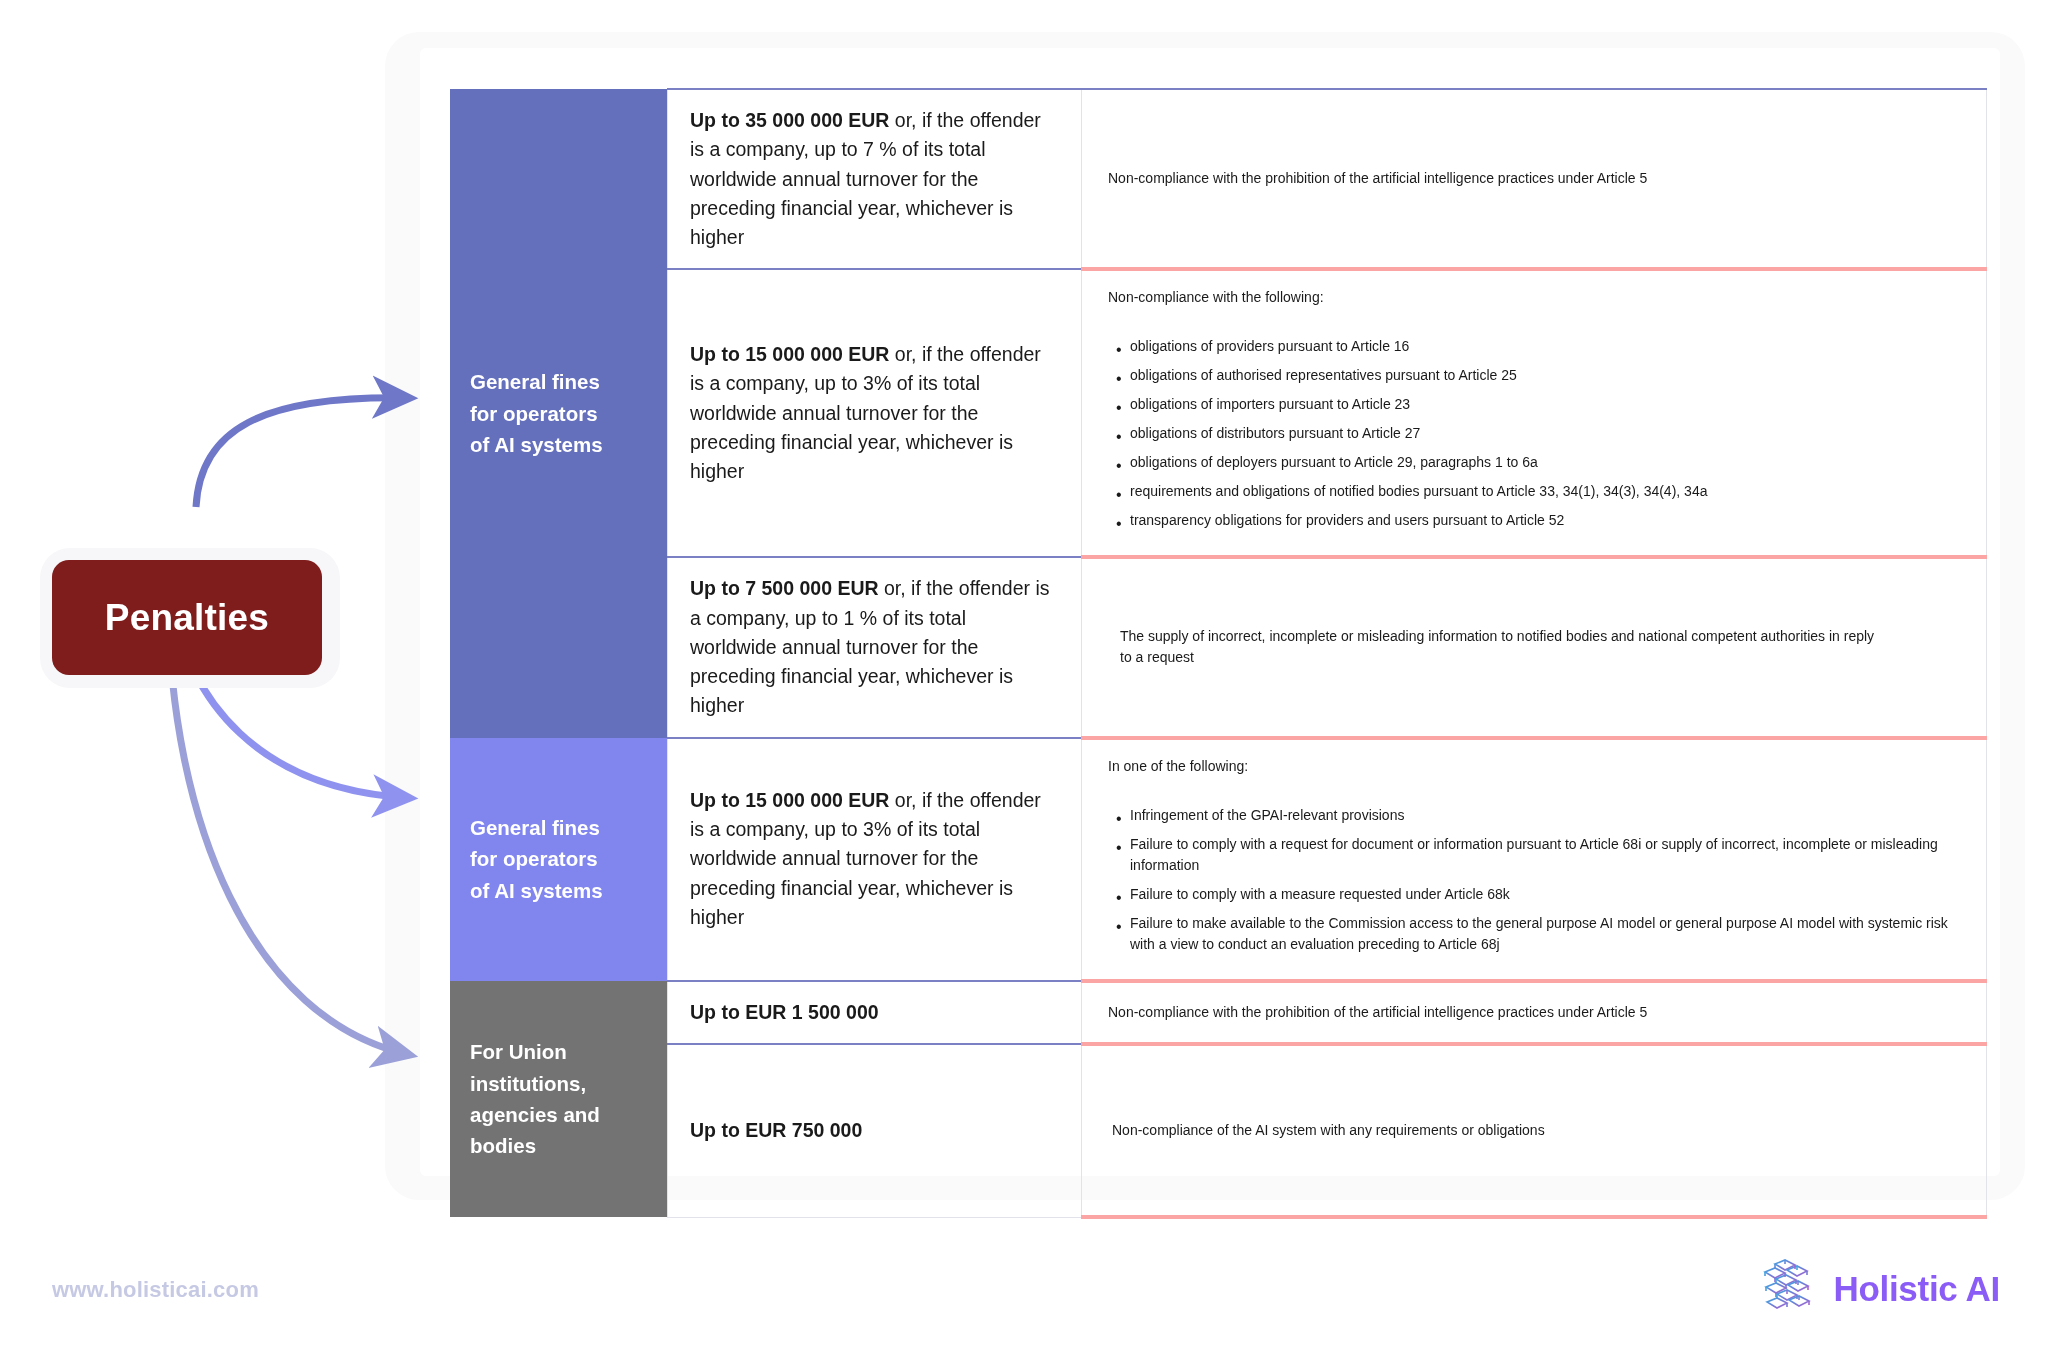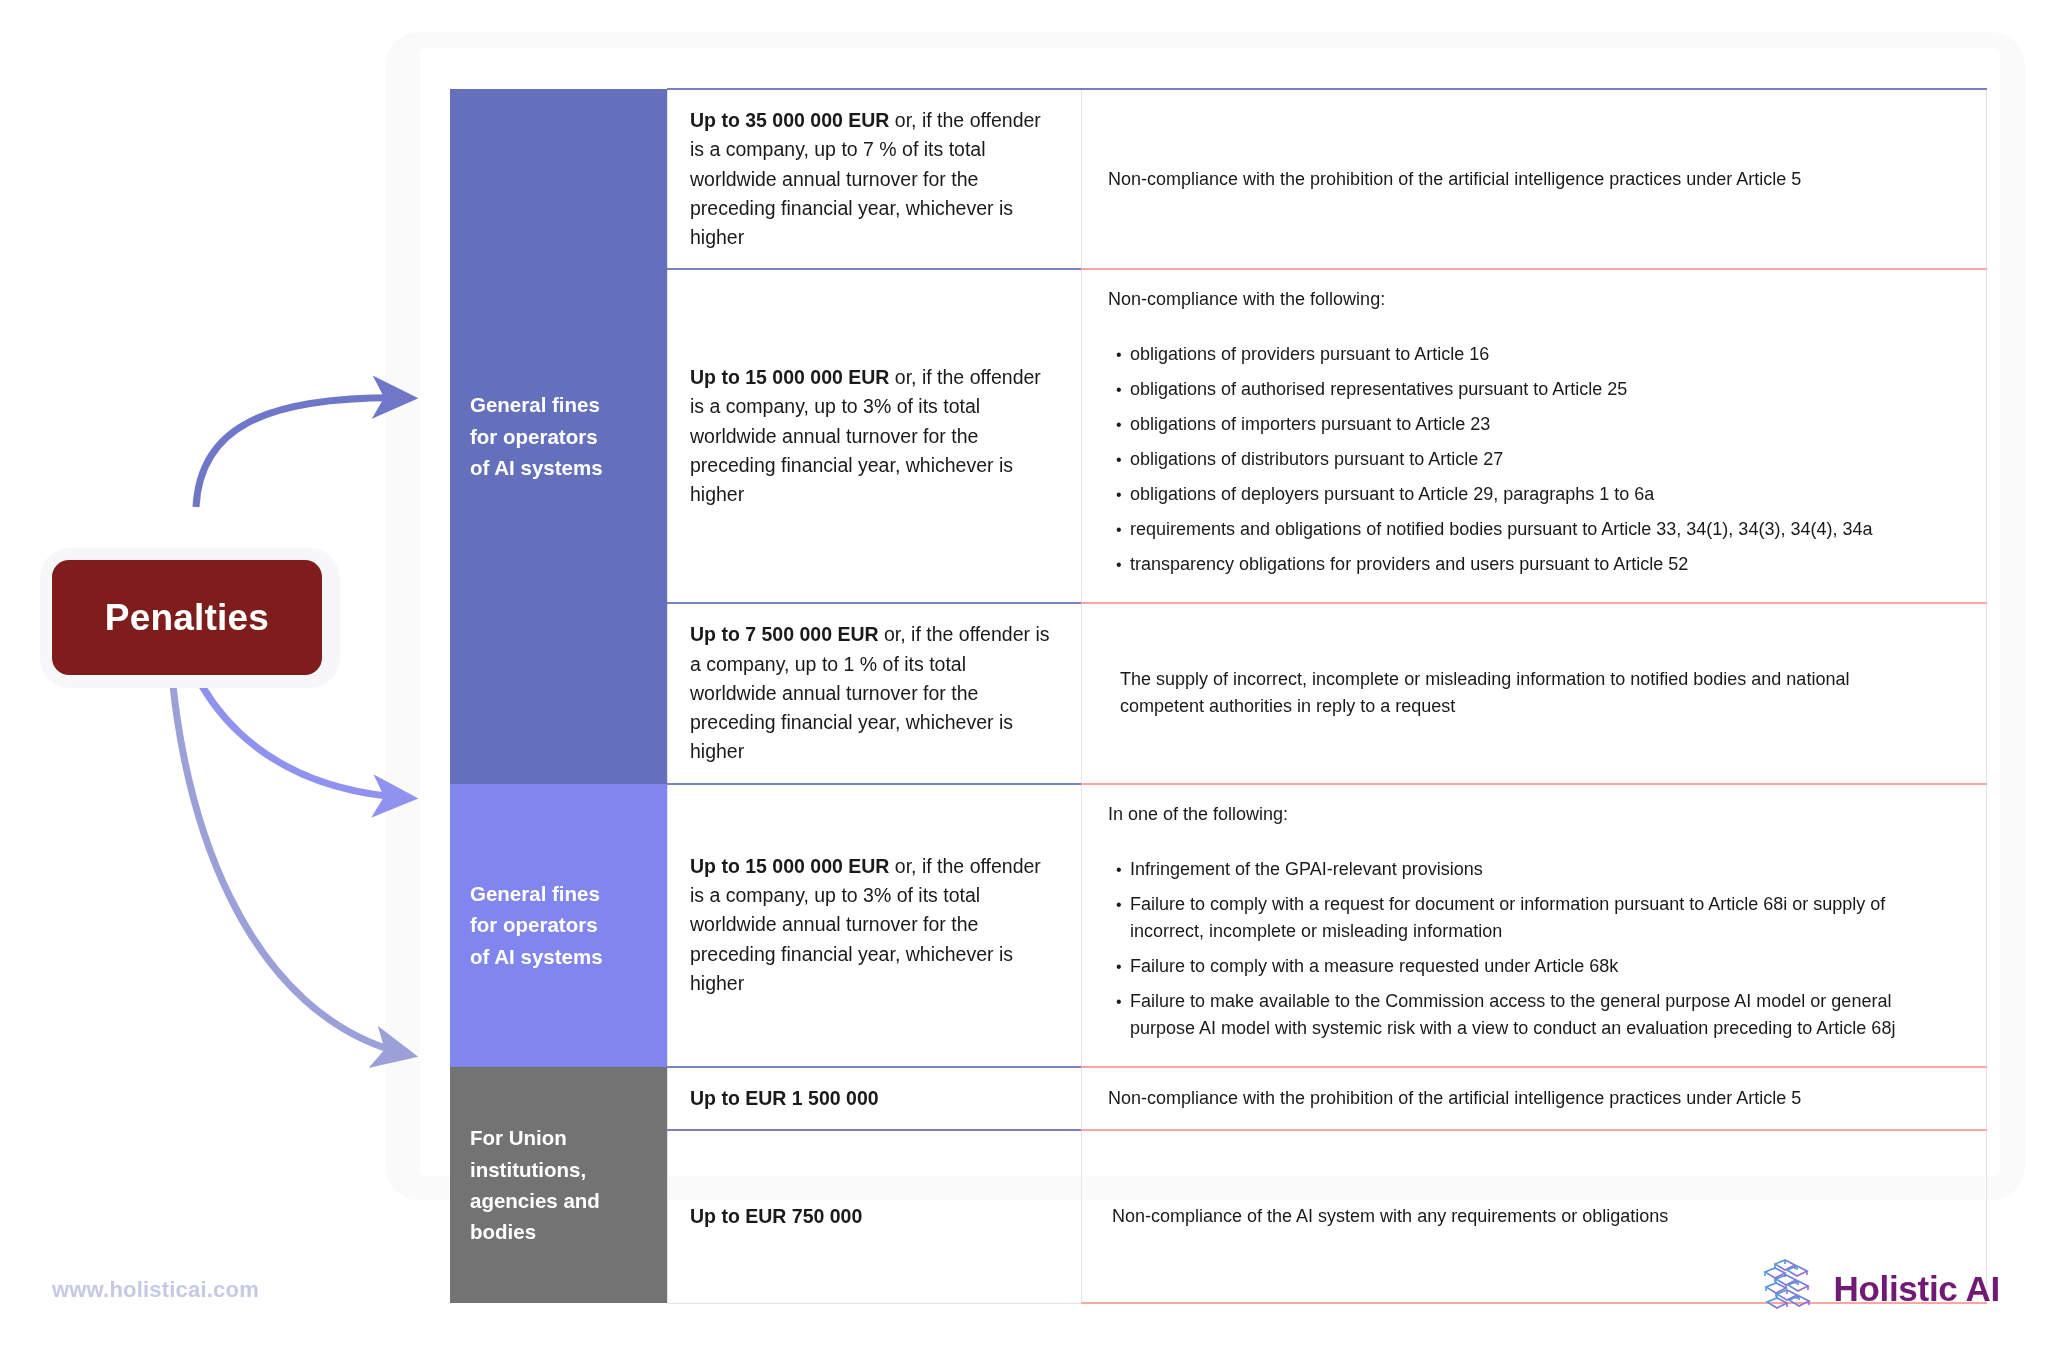--- a/index.html
+++ b/index.html
@@ -114,11 +114,11 @@
   .desc-cell {
     vertical-align: middle;
     padding: 16px 26px 16px 26px;
-    font-size: 18px;
+    font-size: 14px;
     line-height: 1.50;
     color: #1a1a1a;
     border-right: 1px solid #e2e2ea;
-    border-bottom: 2px solid #fca5a5;
+    border-bottom: 4px solid #fca5a5;
   }
 
   tr.rowline > .fine-cell,

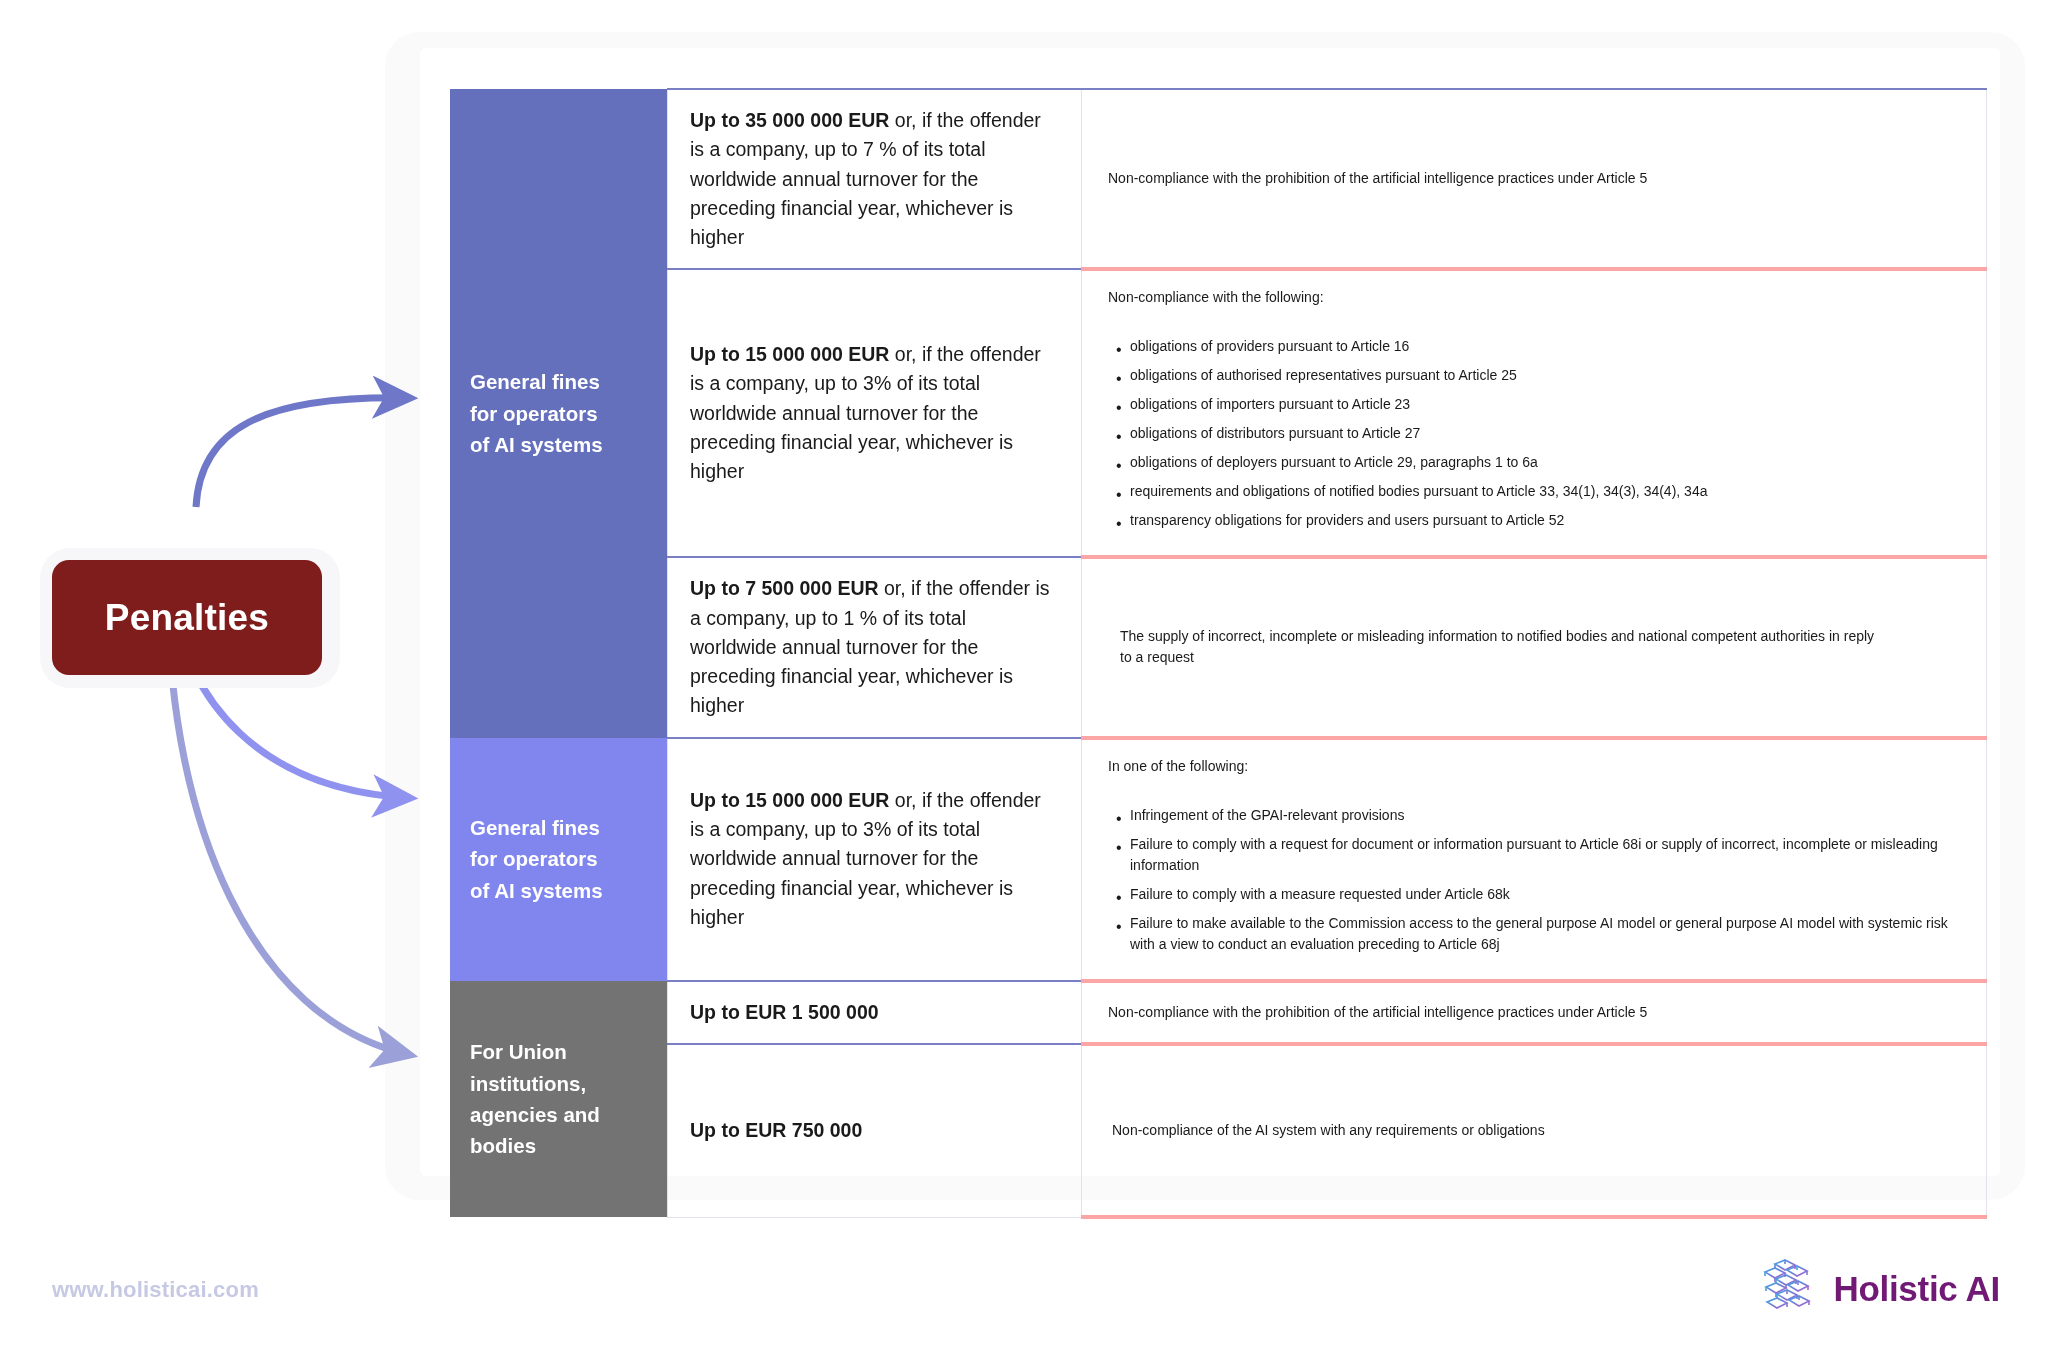--- a/index.html
+++ b/index.html
@@ -168,7 +168,7 @@
   .brand-name {
     font-size: 35px;
     font-weight: bold;
-    color: #701a75;
+    color: #8b5cf6;
     letter-spacing: -0.3px;
   }
 </style>

